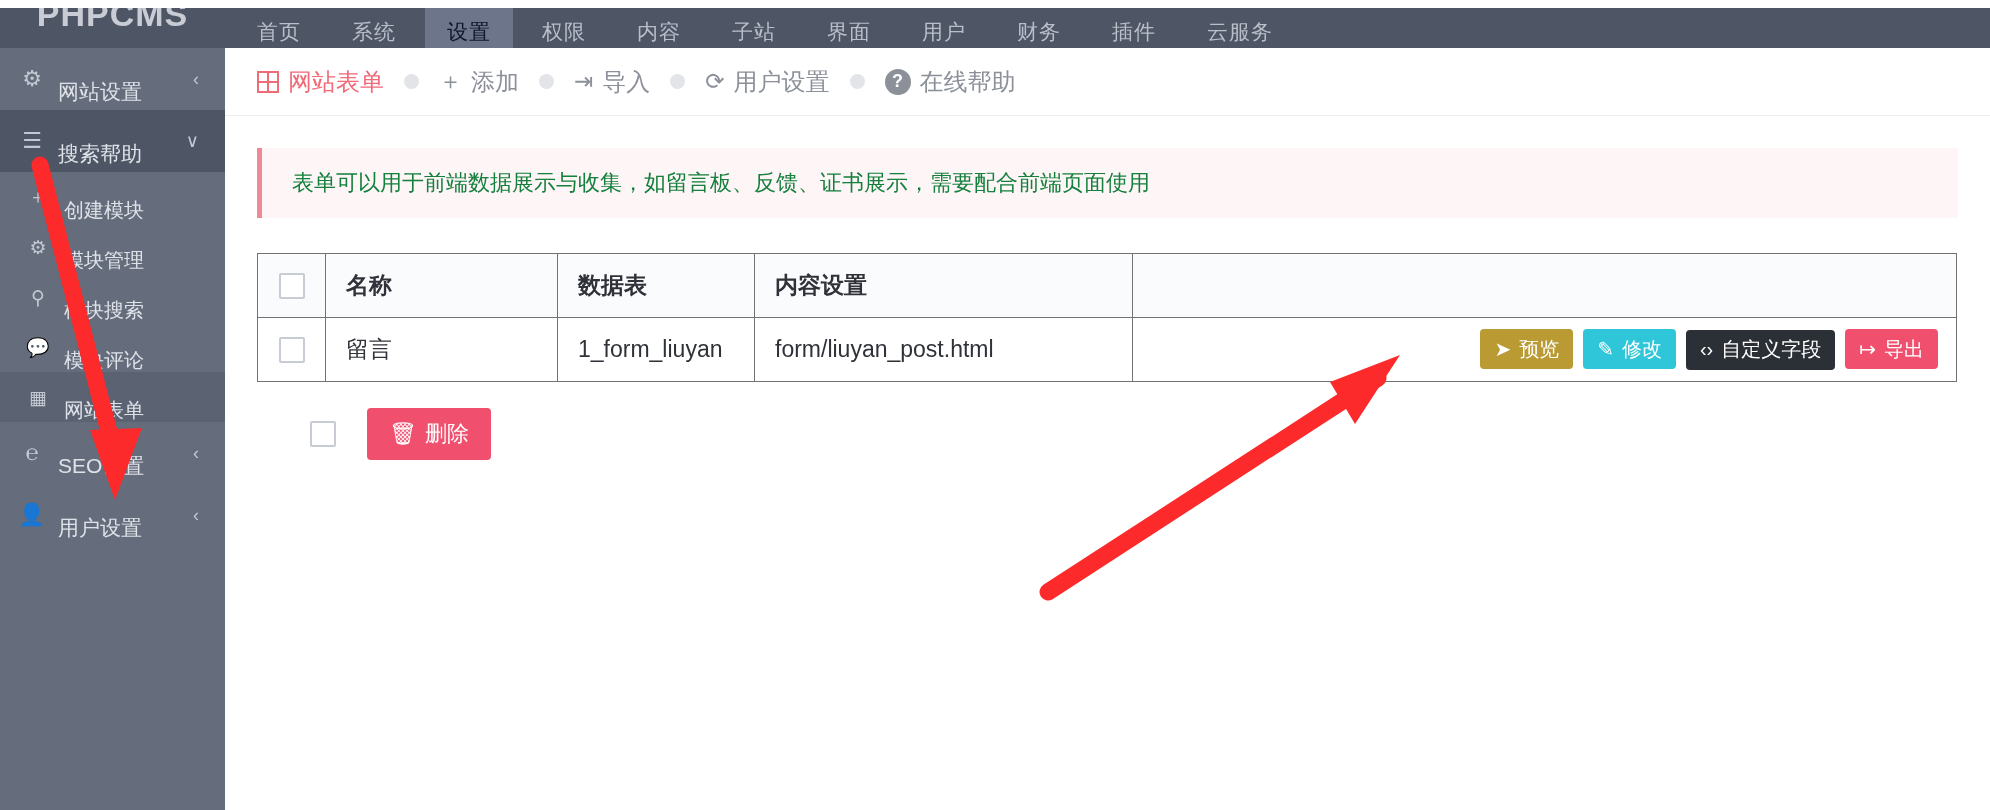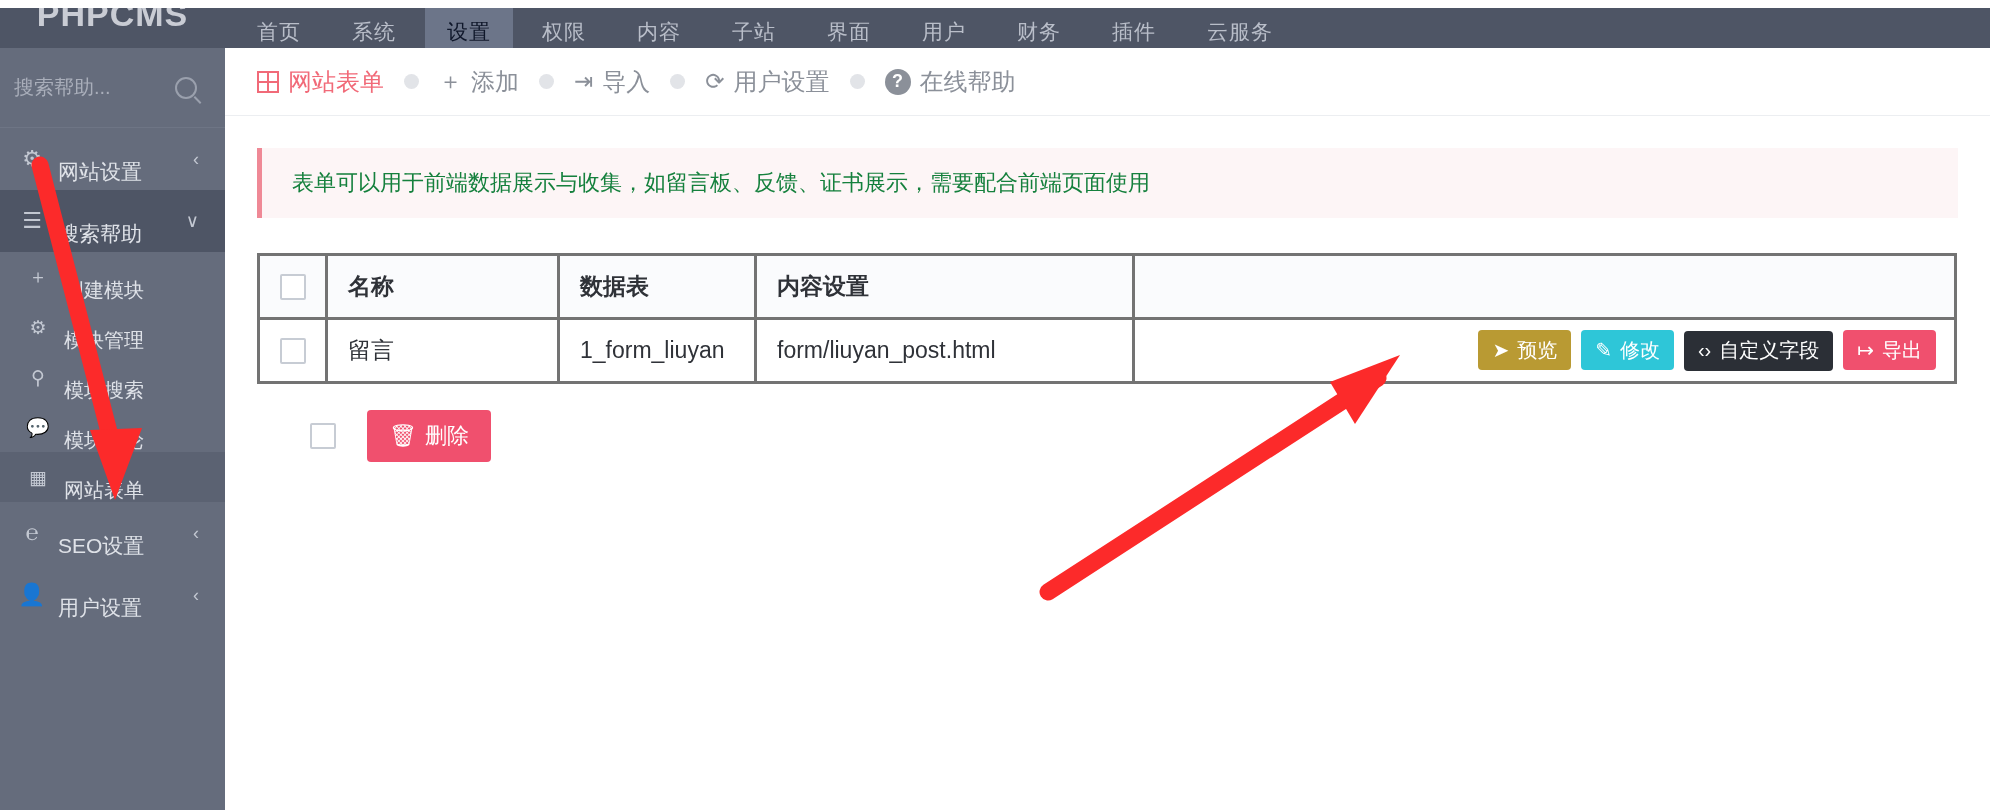--- a/index.html
+++ b/index.html
@@ -207,10 +207,6 @@
   </div>
 
   <div class="sidebar">
-    <div class="search-box">
-      <input class="search-input" type="text" placeholder="搜索帮助..." style="">
-      <span class="search-icon"></span>
-    </div>
     <div id="sideItems">
         <div class="side-item">
           <span class="ico">⚙</span>

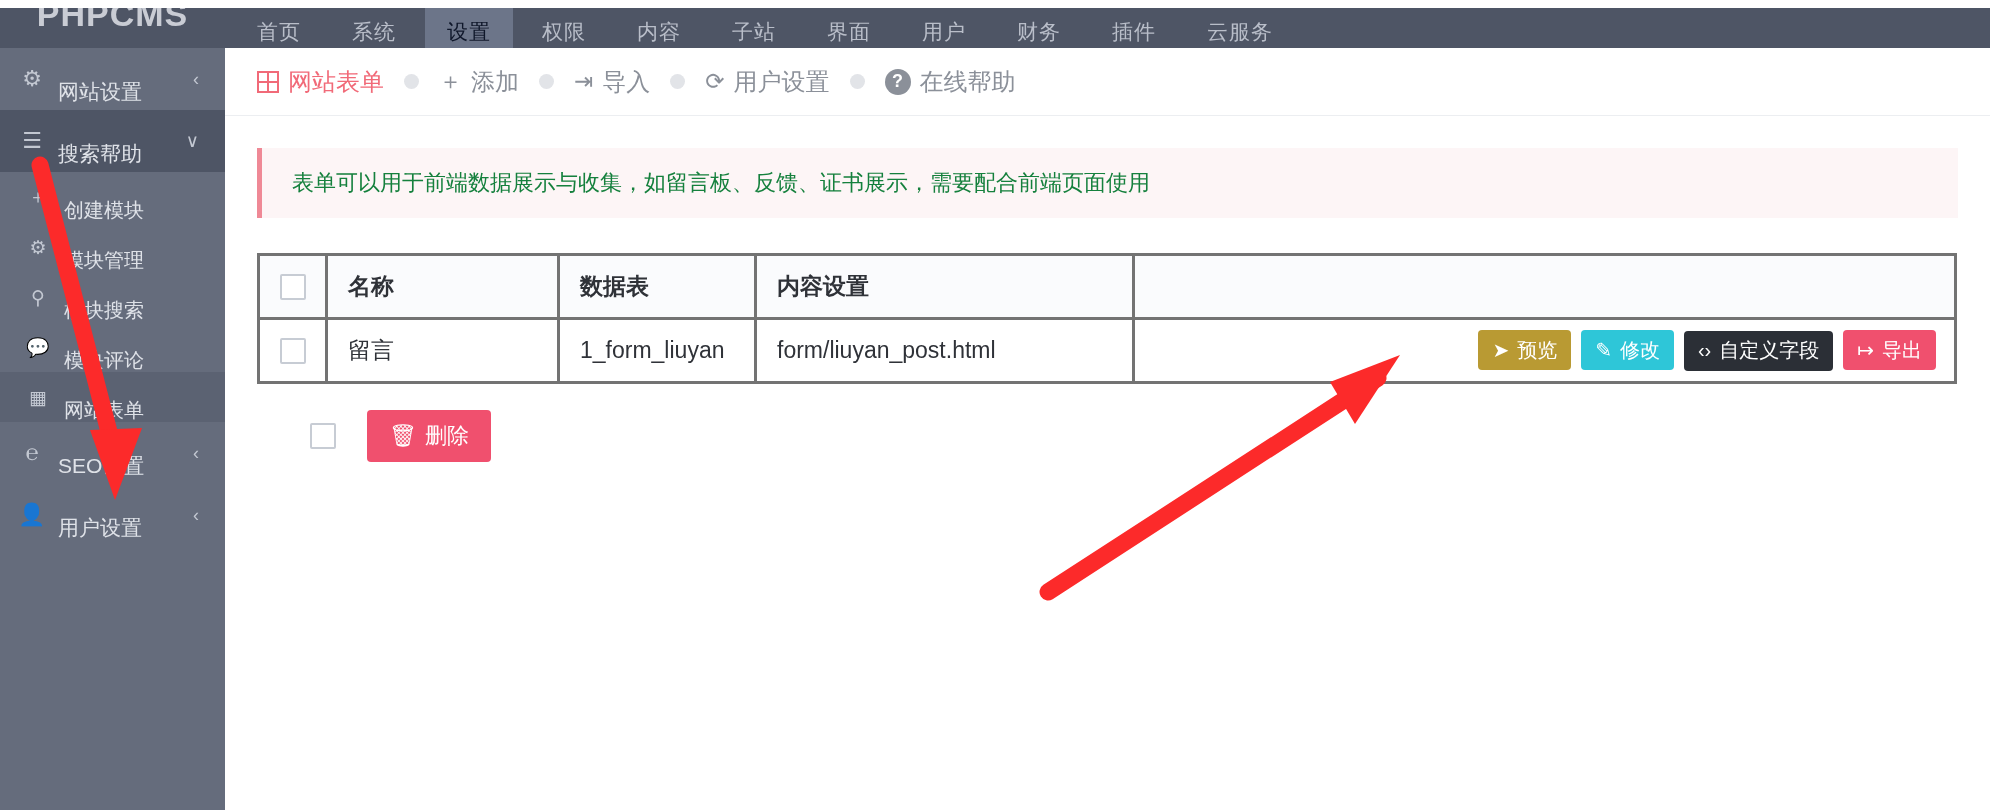--- a/index.html
+++ b/index.html
@@ -123,7 +123,7 @@
   .table-wrap { margin: 35px 32px 0 32px; }
   table.ftable { border-collapse: collapse; width: 1700px; table-layout: fixed; }
   table.ftable th, table.ftable td {
-    border: 3px solid #737373; height: 64px;
+    border: 1px solid #737373; height: 64px;
     font-size: 23px; color: #2f3238; text-align: left;
     padding: 0 20px; vertical-align: middle;
   }

